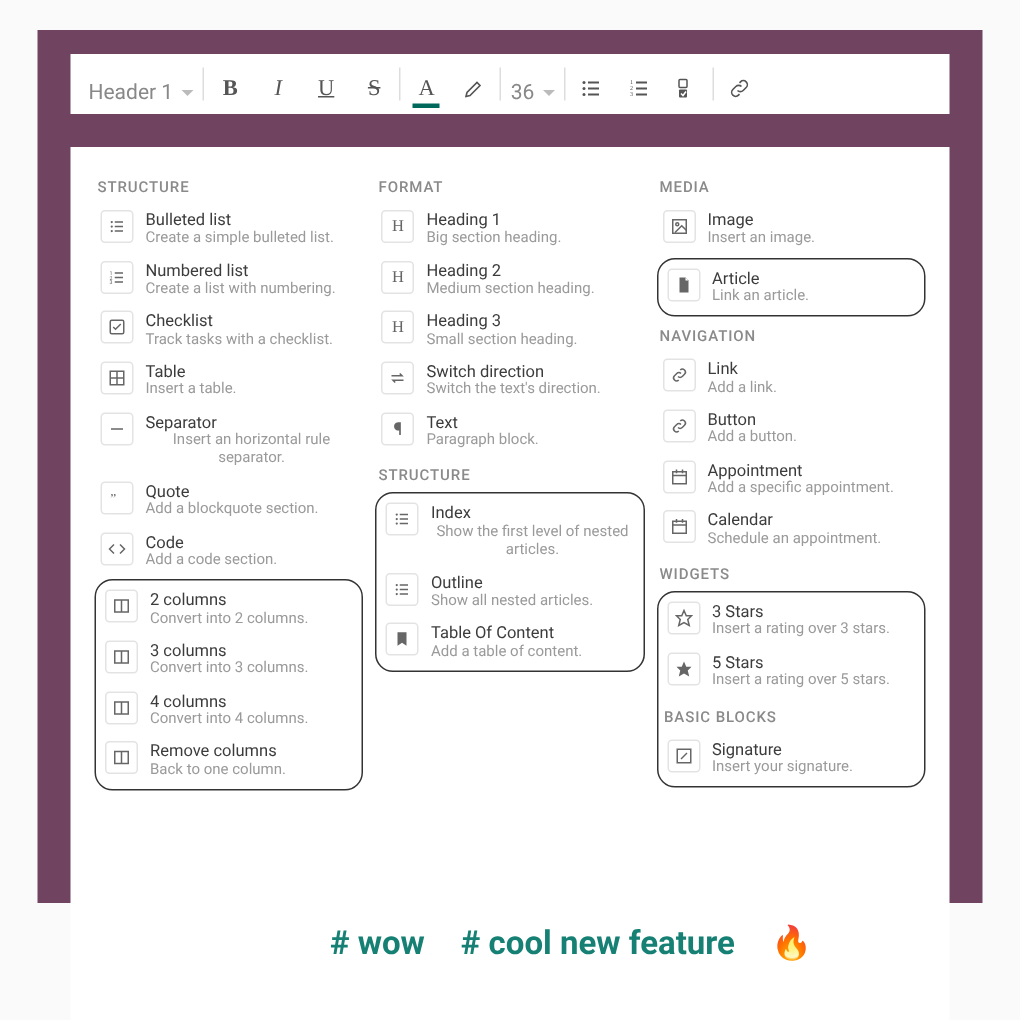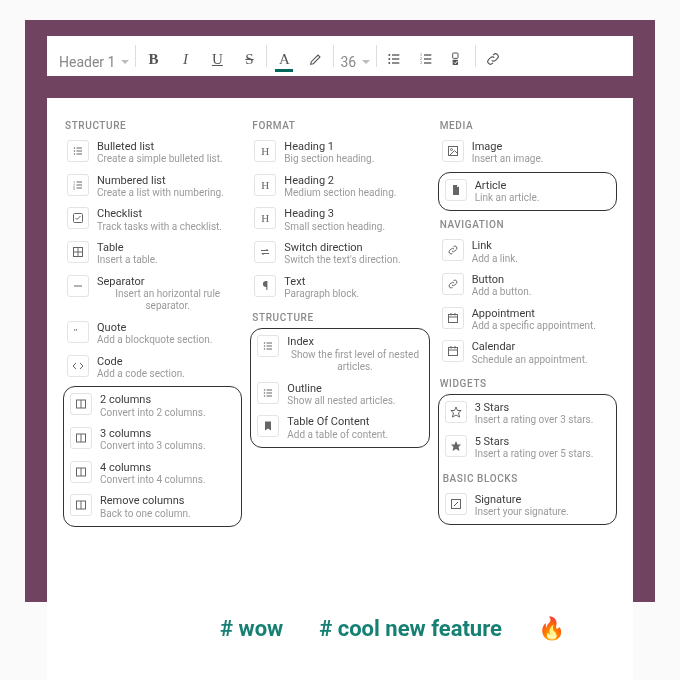--- a/index.html
+++ b/index.html
@@ -133,7 +133,7 @@
     left: 220px;
     top: 616px;
     display: flex;
-    gap: 36px;
+    gap: 24px;
     align-items: center;
     color: #158073;
     font-weight: 700;

